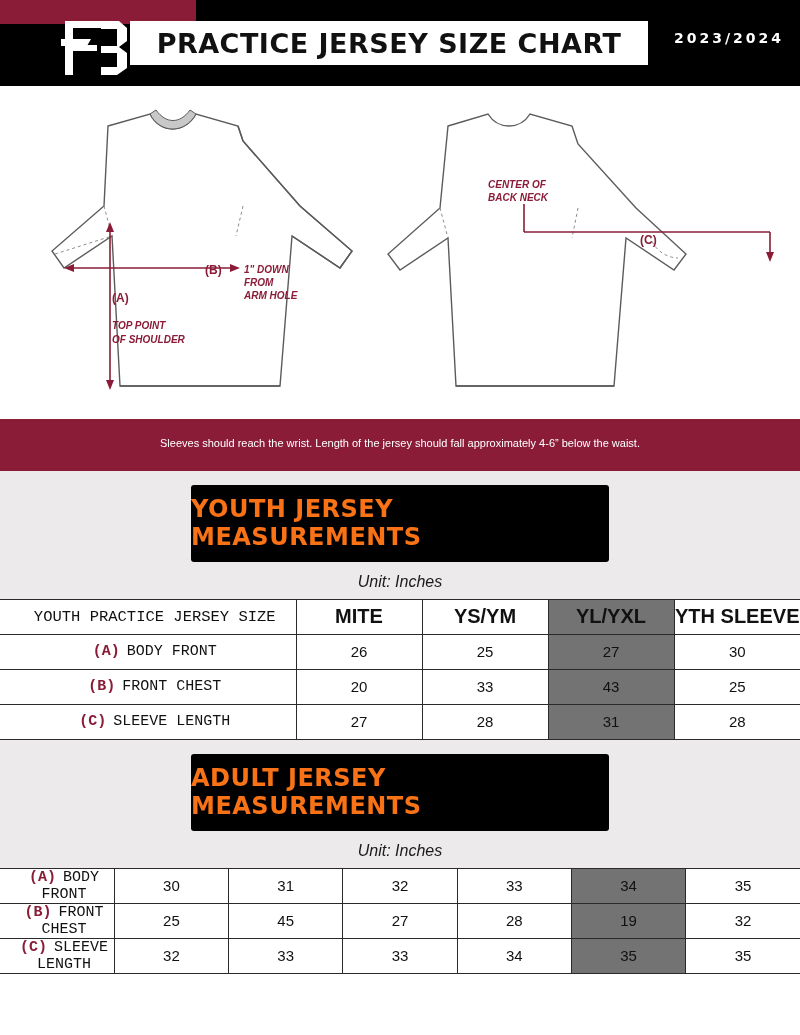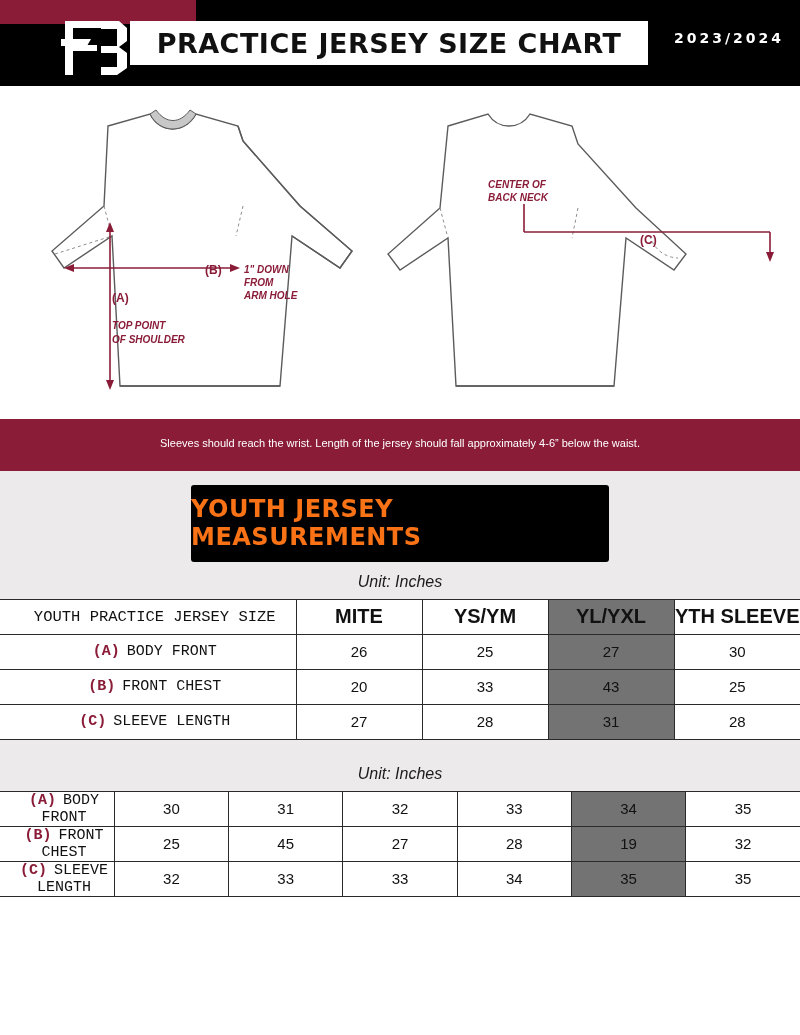--- a/index.html
+++ b/index.html
@@ -289,6 +289,7 @@
   </div>
 
   <div class="section">
+    <div class="section-title">ADULT JERSEY MEASUREMENTS</div>
     <div class="unit">Unit: Inches</div>
     <table>
       <tbody>

